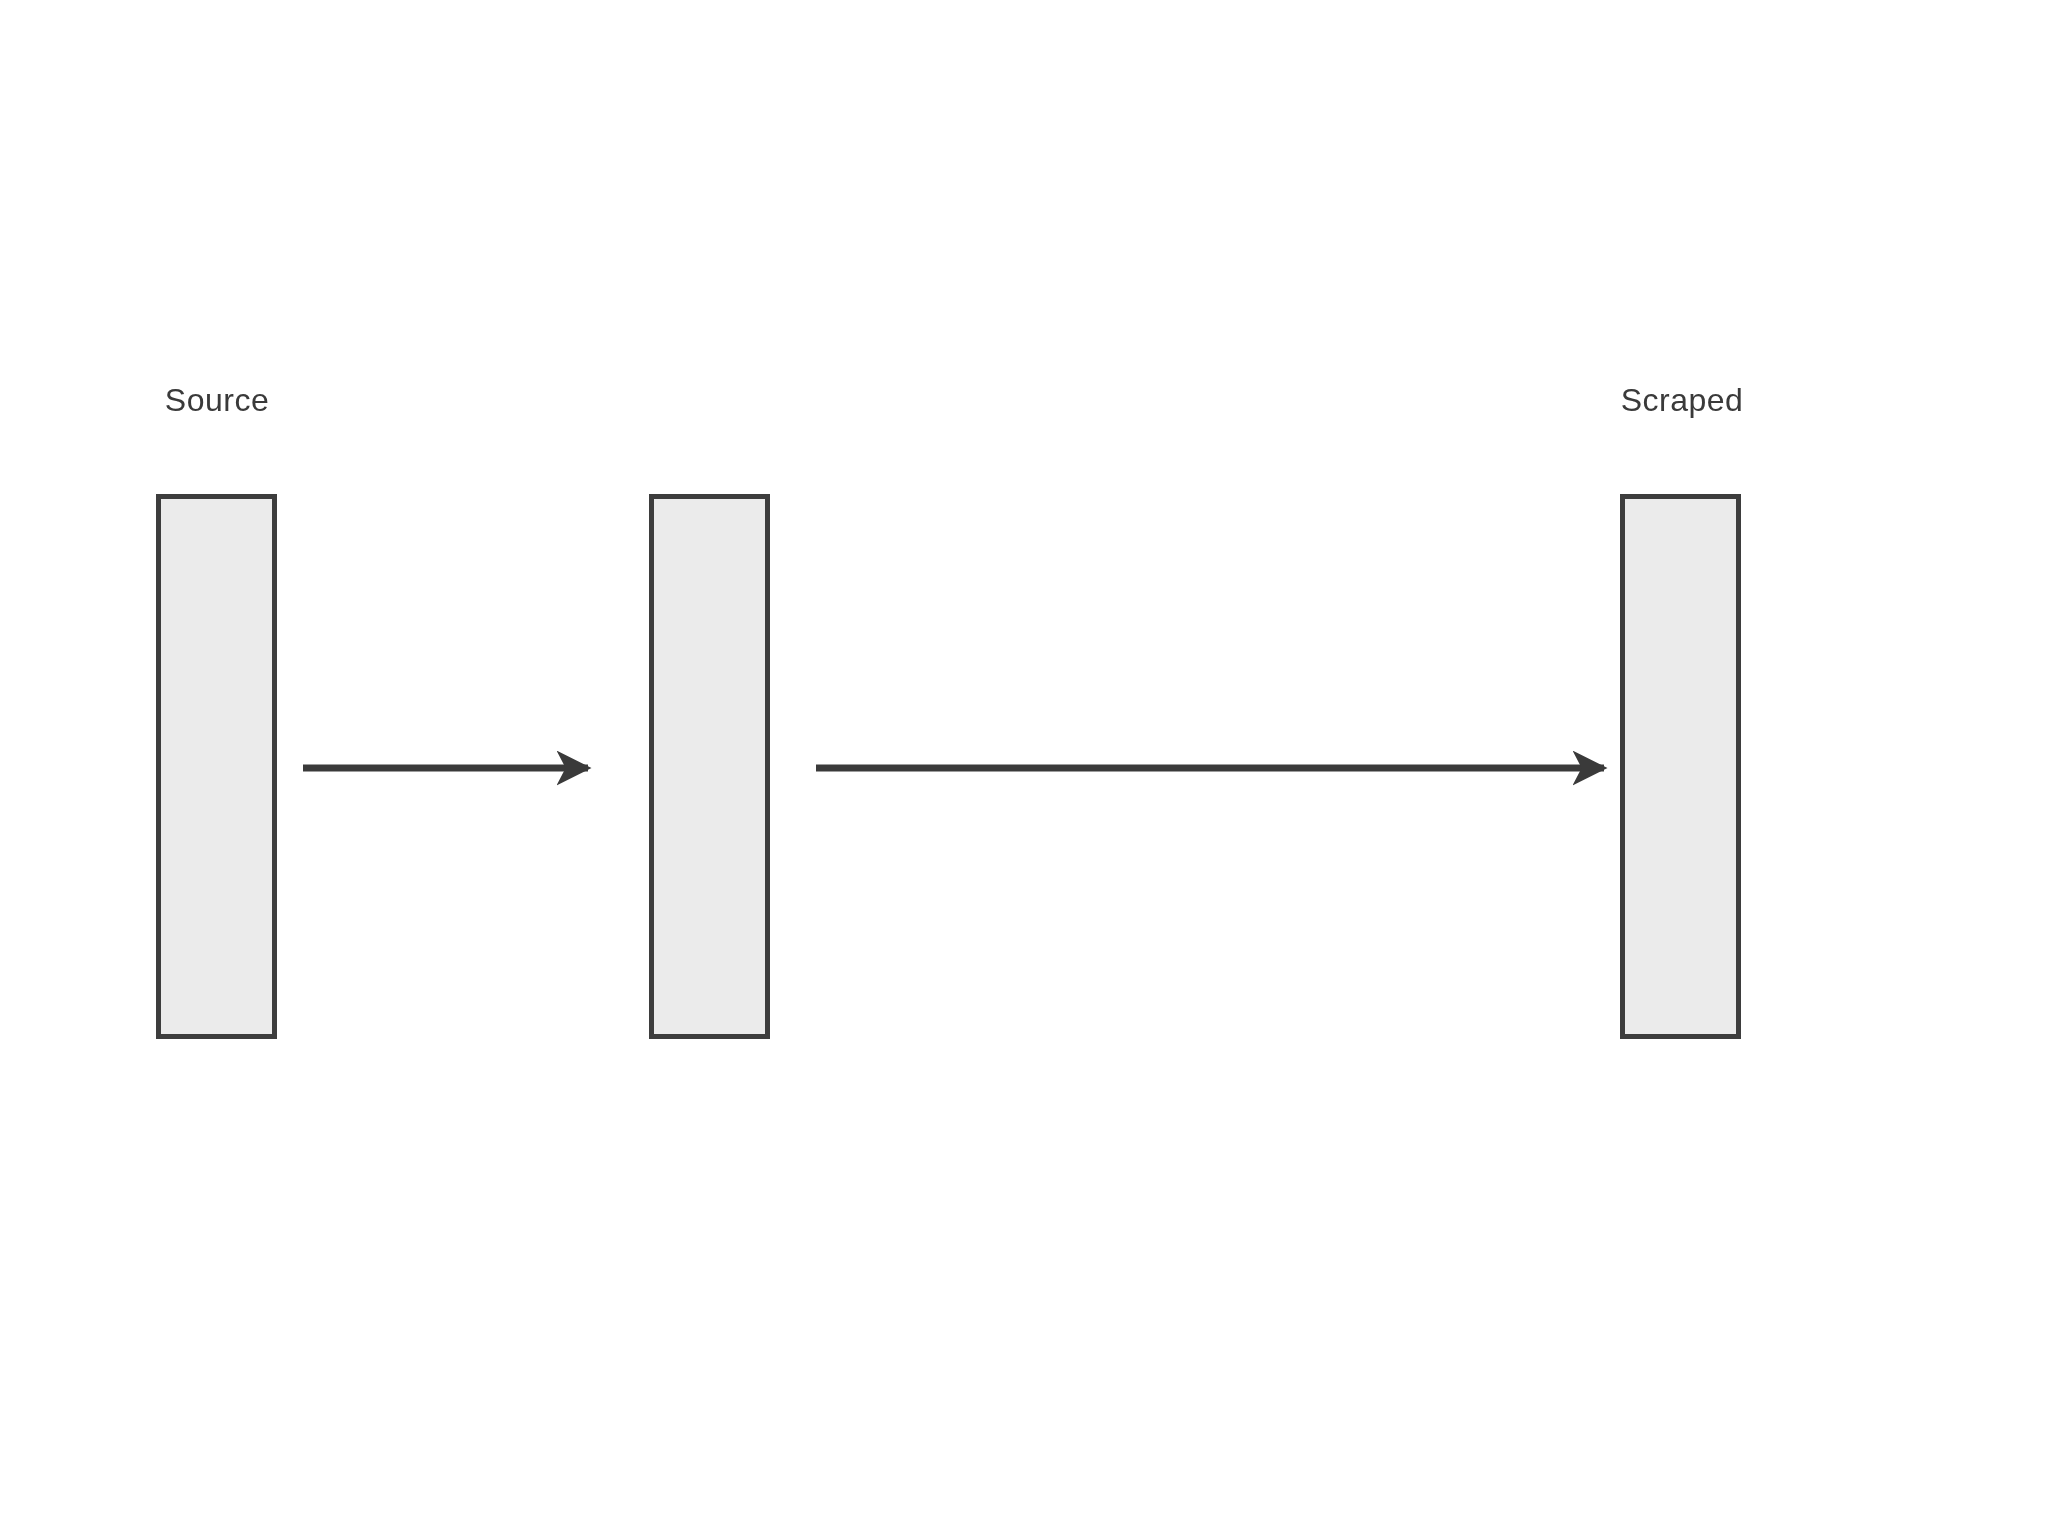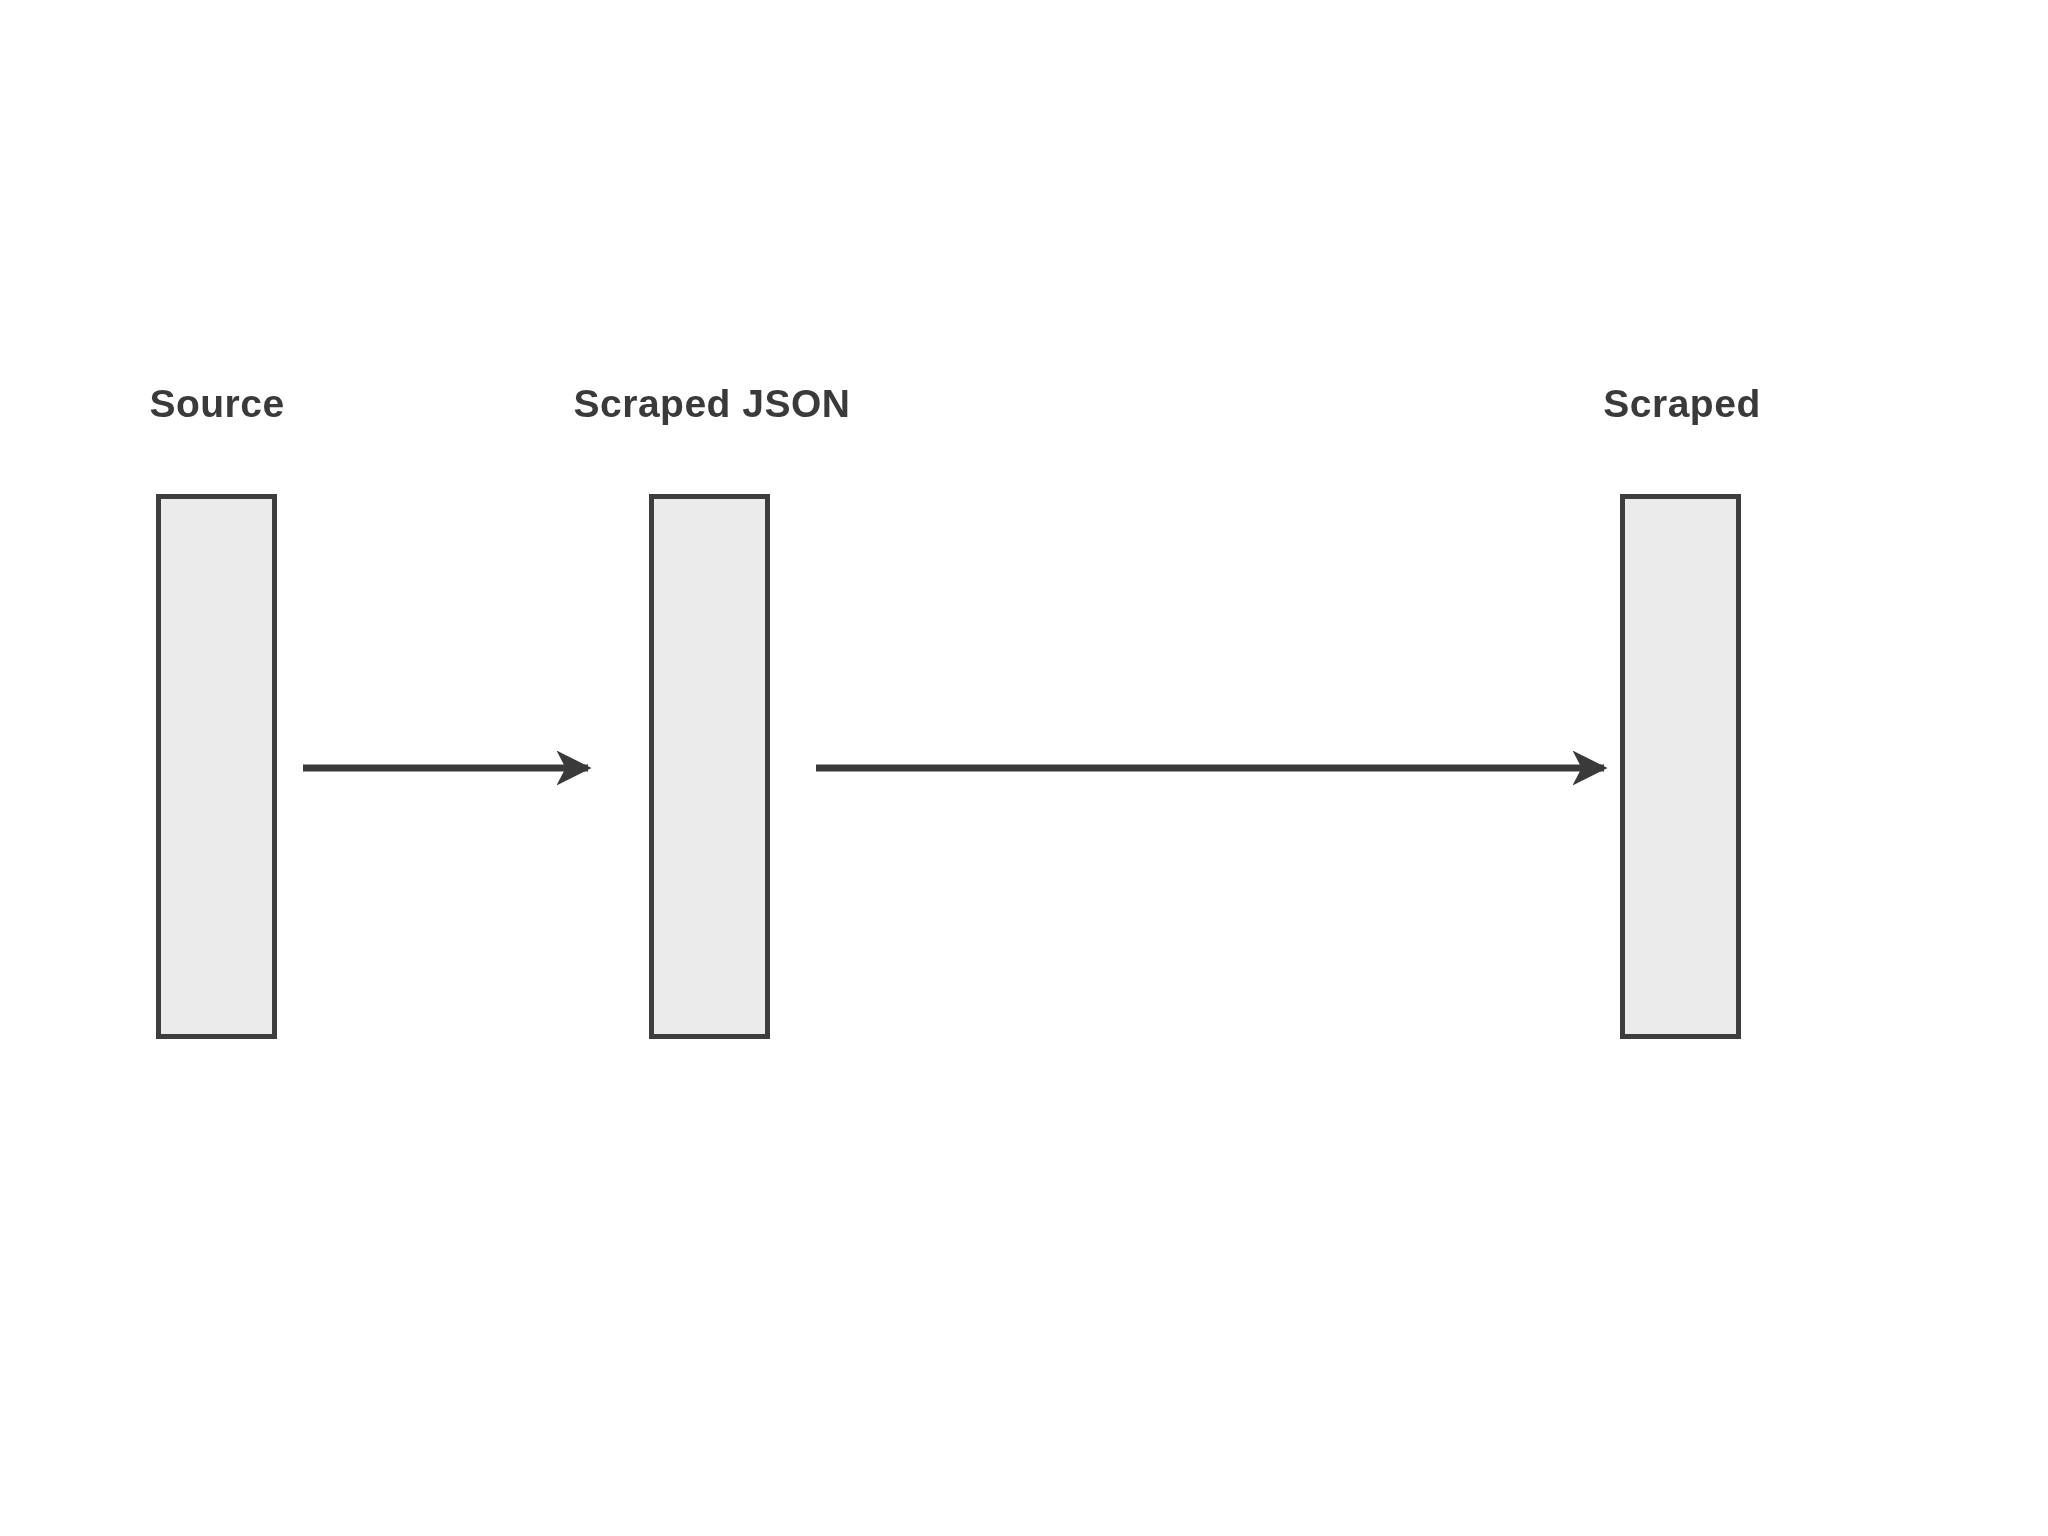--- a/index.html
+++ b/index.html
@@ -22,9 +22,9 @@
     position:absolute;
     top:383px;
     transform:translateX(-50%);
-    font-size:39px;
+    font-size:32px;
     line-height:1.1;
-    font-weight:700;
+    font-weight:400;
     color:var(--text-color);
     white-space:nowrap;
     letter-spacing:0.5px;

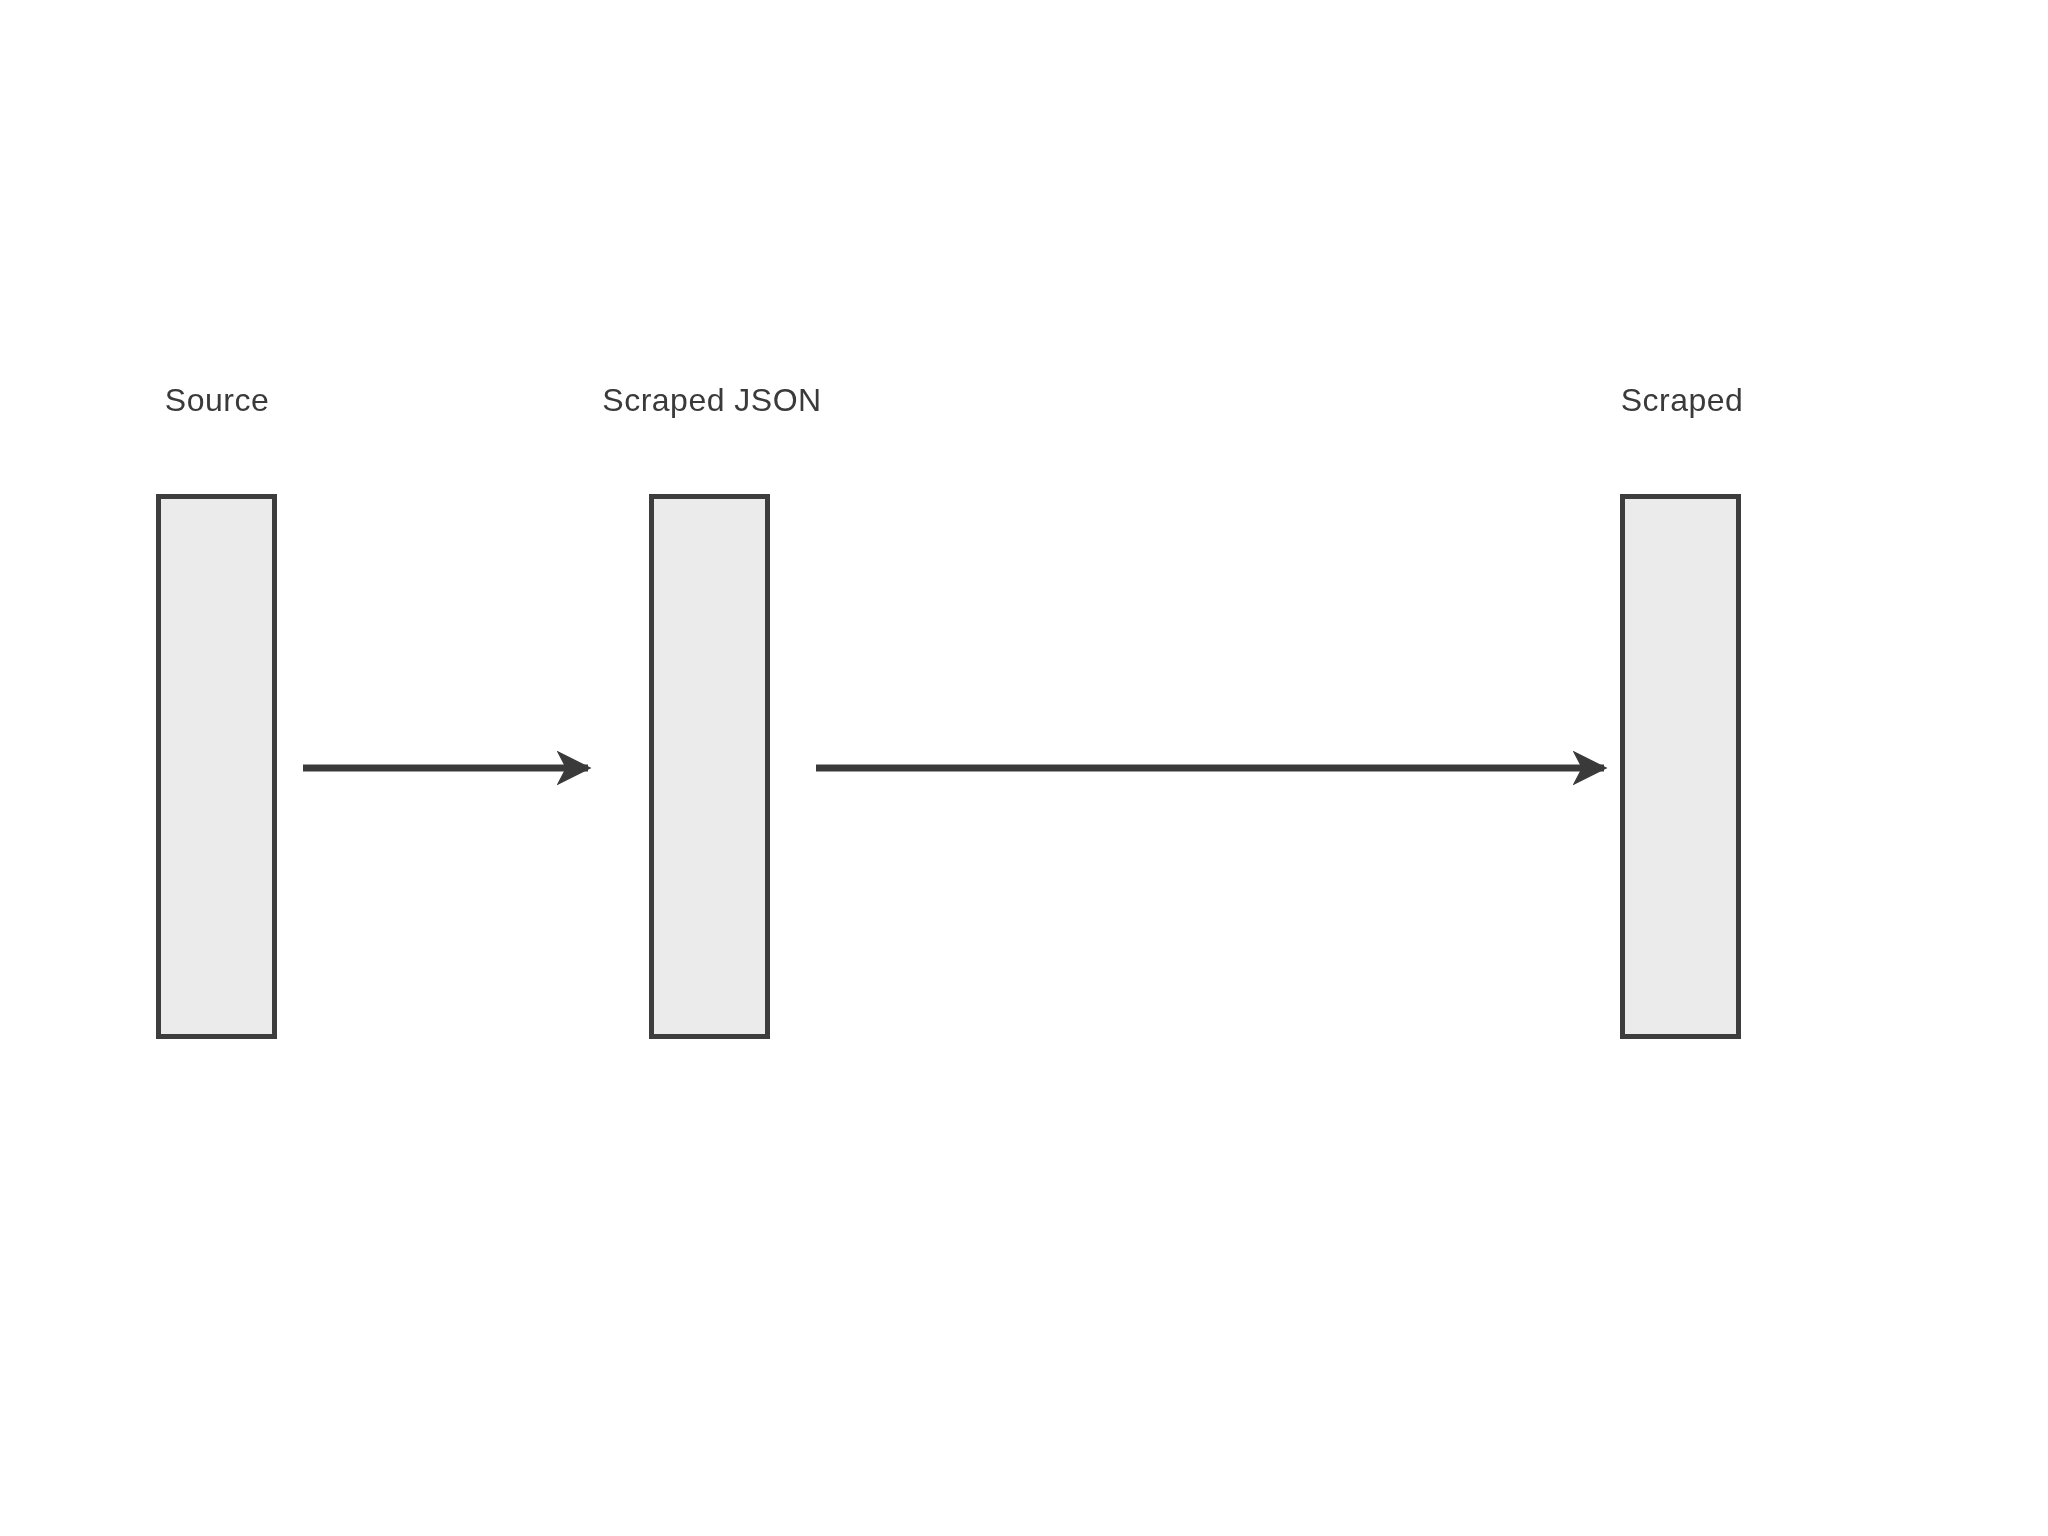--- a/index.html
+++ b/index.html
@@ -59,7 +59,6 @@
 
   <div class="node-label label-source">Source</div>
 
-  <div class="node-label label-scraped-json">Scraped JSON</div>
 
   <div class="node-label label-mongodb">Scraped</div>
 

